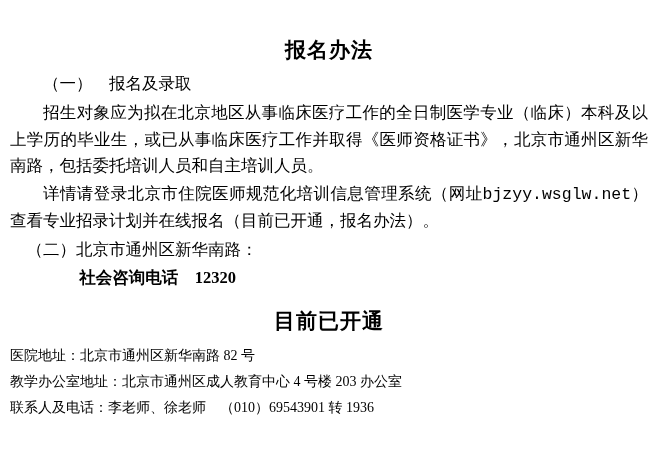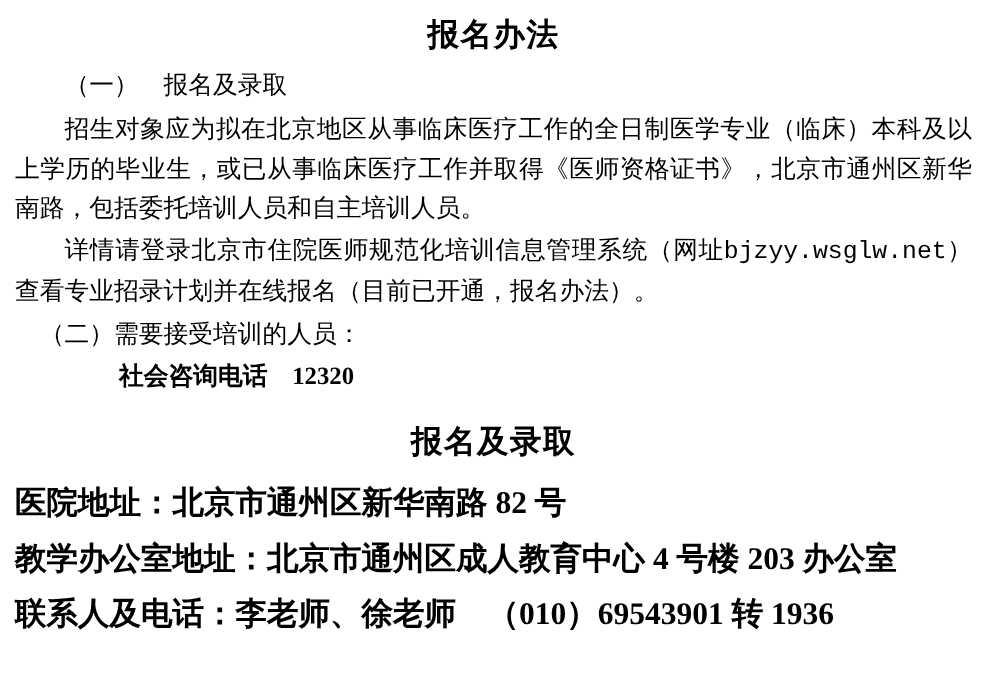--- a/index.html
+++ b/index.html
@@ -20,6 +20,7 @@
     height: 392px;
     box-sizing: border-box;
     padding: 6px 10px 0 10px;
+    margin-top: 27px;
   }
   .doc-title {
     text-align: center;

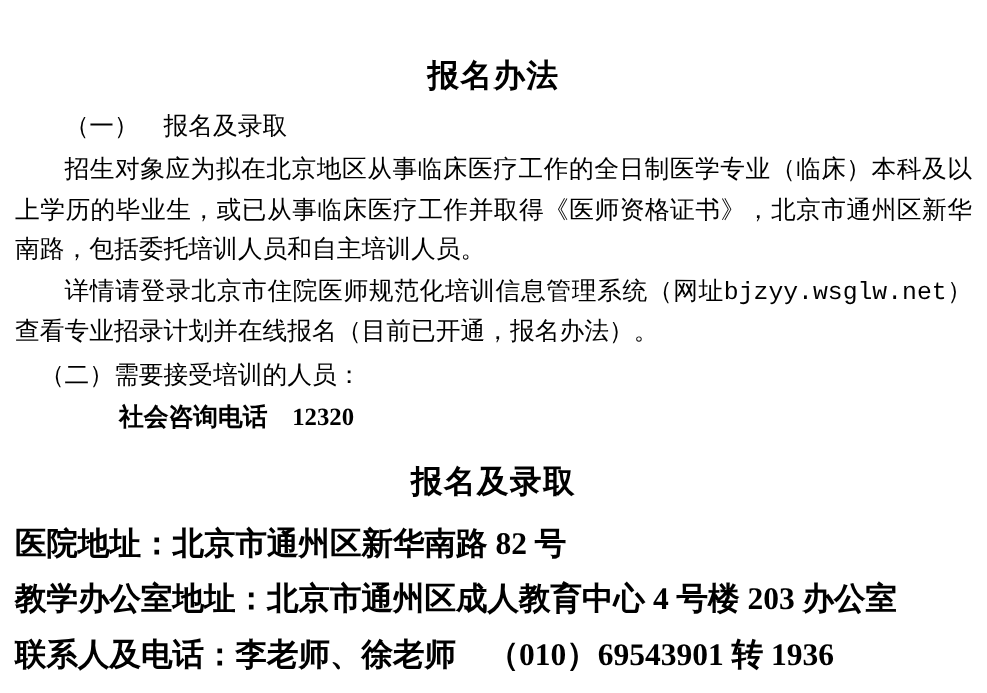--- a/index.html
+++ b/index.html
@@ -86,7 +86,7 @@
 
   <p class="indent1 justify para-body">详情请登录北京市住院医师规范化培训信息管理系统（网址bjzyy.wsglw.net）查看专业招录计划并在线报名（目前已开通，报名办法）。</p>
 
-  <p class="indent-sub">（二）需要接受培训的人员：</p>
+  <p class="indent-sub">（二）北京市通州区新华南路：</p>
 
   <p class="block-indent">社会咨询电话　12320</p>
 

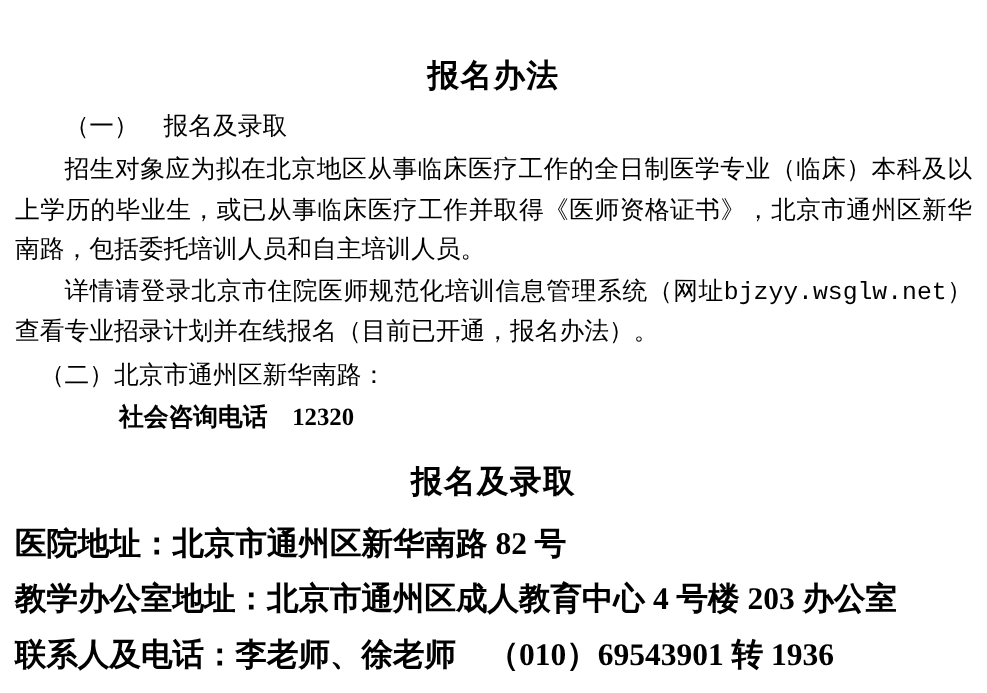--- a/index.html
+++ b/index.html
@@ -91,7 +91,7 @@
   <p class="block-indent">社会咨询电话　12320</p>
 
 
-  <h2 class="section-title">报名及录取</h2>
+  <h2 class="section-title">目前已开通</h2>
 
   <p class="contact-line">医院地址：北京市通州区新华南路 82 号</p>
   <p class="contact-line">教学办公室地址：北京市通州区成人教育中心 4 号楼 203 办公室</p>

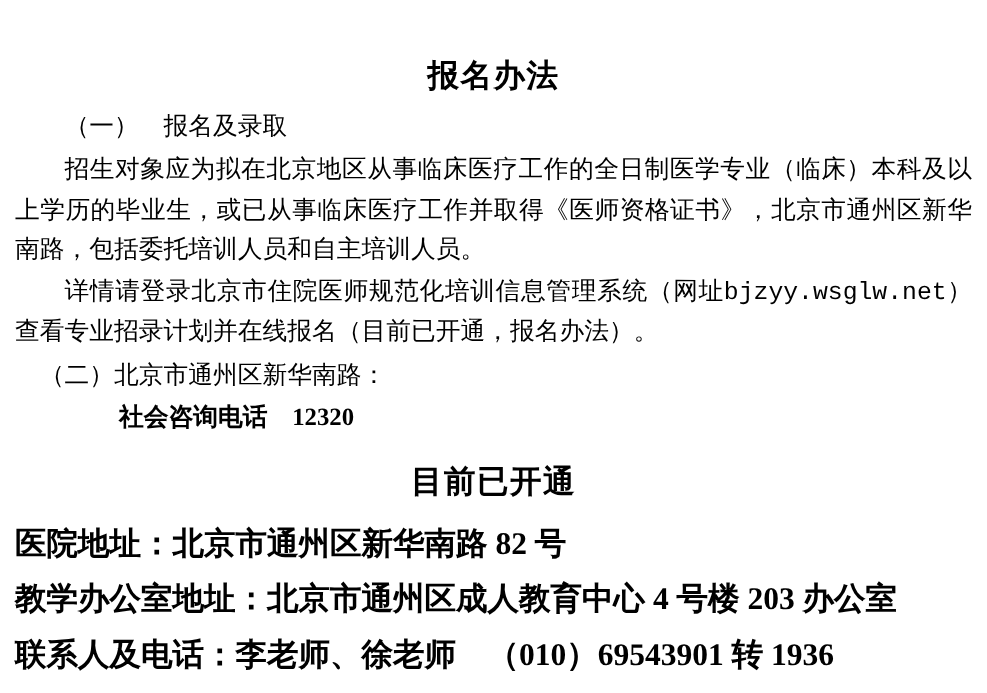--- a/index.html
+++ b/index.html
@@ -64,10 +64,9 @@
     font-weight: bold;
   }
   .contact-line {
-    font-size: 21px;
+    font-size: 14px;
     line-height: 1.62;
     margin: 0 0 3px 0;
-    font-weight: bold;
   }
   .para-body {
     margin-bottom: 1px;

